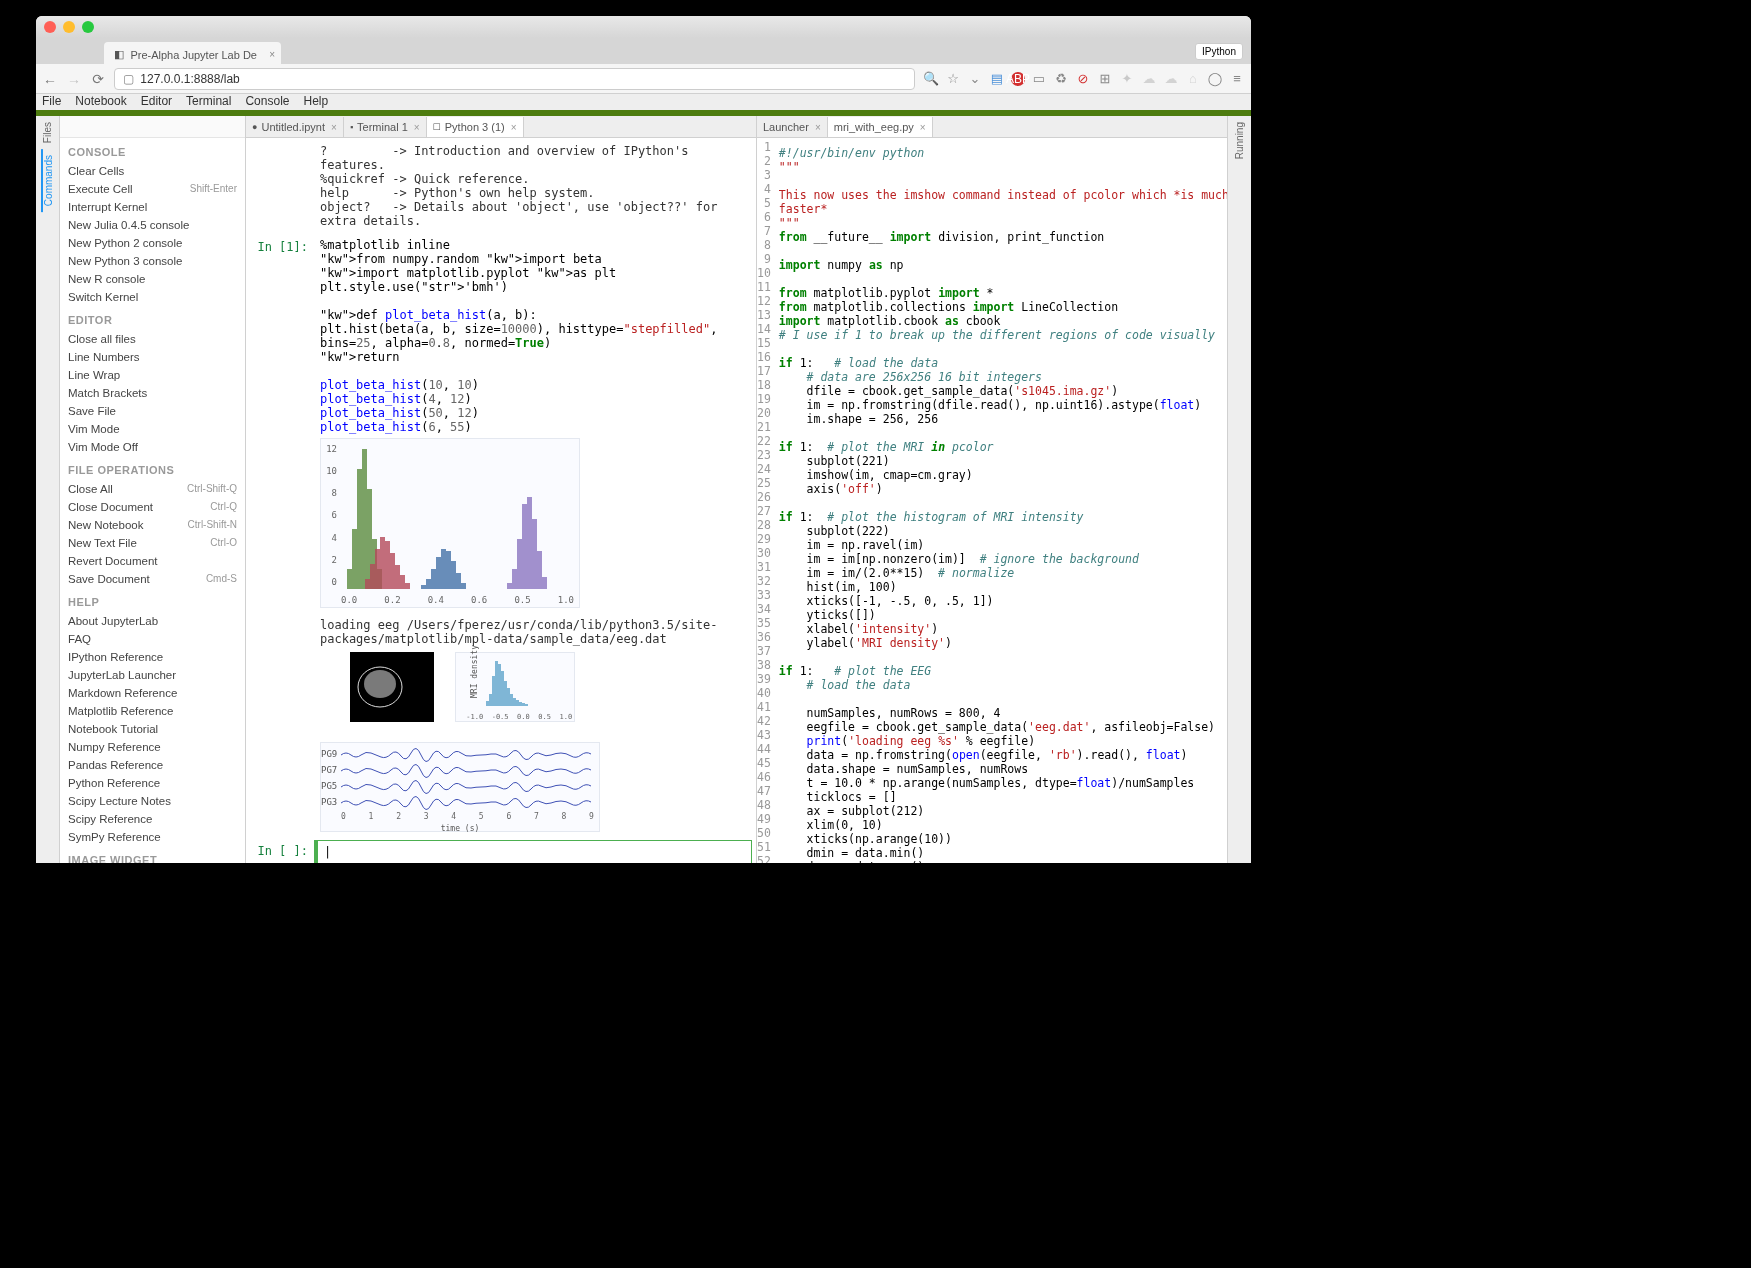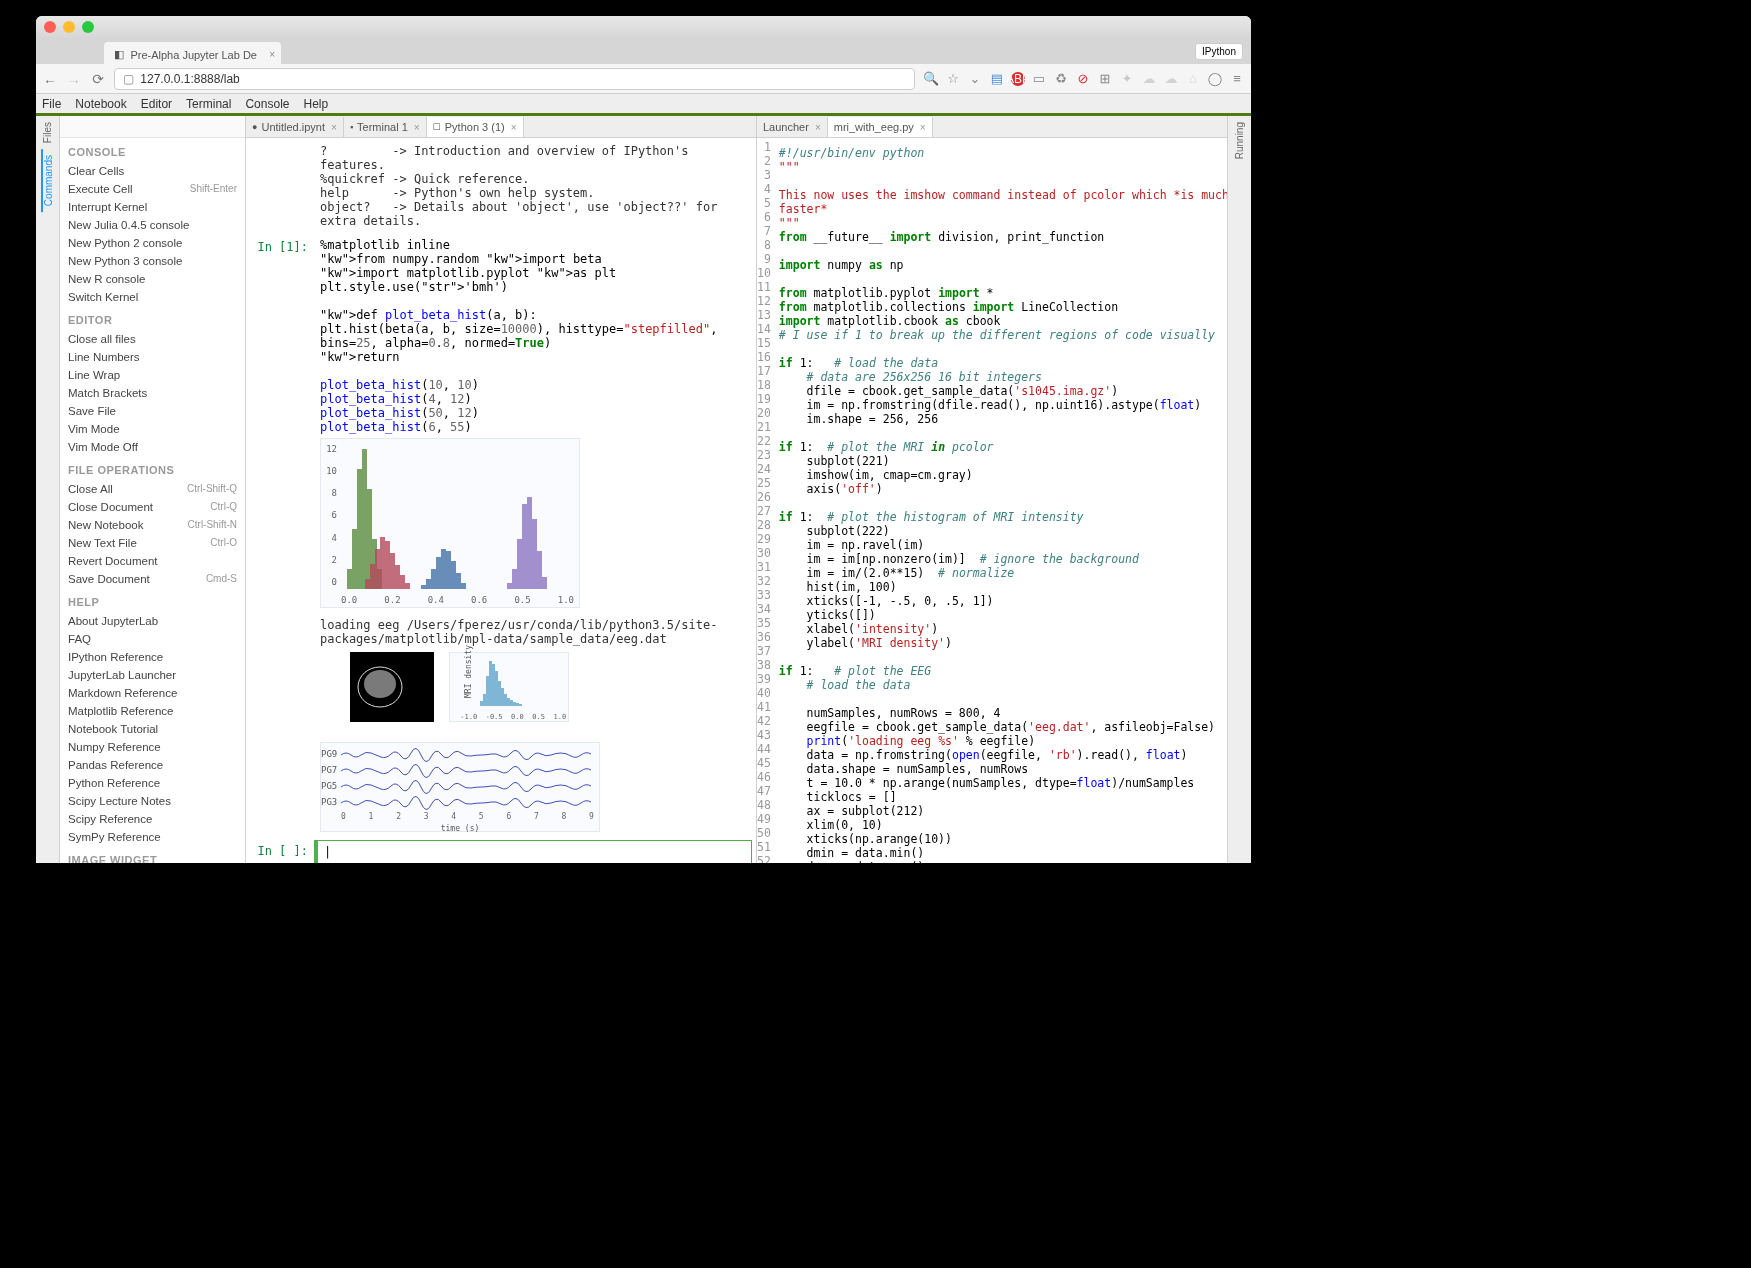--- a/index.html
+++ b/index.html
@@ -17,7 +17,7 @@
 .addrbox { flex:1; height:22px; background:#fff; border:1px solid #ccc; border-radius:4px; display:flex; align-items:center; padding:0 8px; font-size:12px; color:#333; }
 .extbar { display:flex; gap:6px; align-items:center; }
 .ext { width:16px; height:16px; color:#888; display:flex; align-items:center; justify-content:center; font-size:13px; }
-.menubar { height:22px; background:#eee; border-bottom:3px solid #4d7c0f; display:flex; align-items:center; padding:0 6px; gap:14px; font-size:12px; color:#333; }
+.menubar { height:22px; background:#eee; border-bottom:6px solid #4d7c0f; display:flex; align-items:flex-start; padding:0 6px; gap:14px; font-size:12px; color:#333; }
 .menubar span { cursor:default; }
 .main { flex:1; display:flex; overflow:hidden; background:#eee; }
 .sidetabs { width:24px; background:#eee; border-right:1px solid #d0d0d0; display:flex; flex-direction:column; align-items:center; }

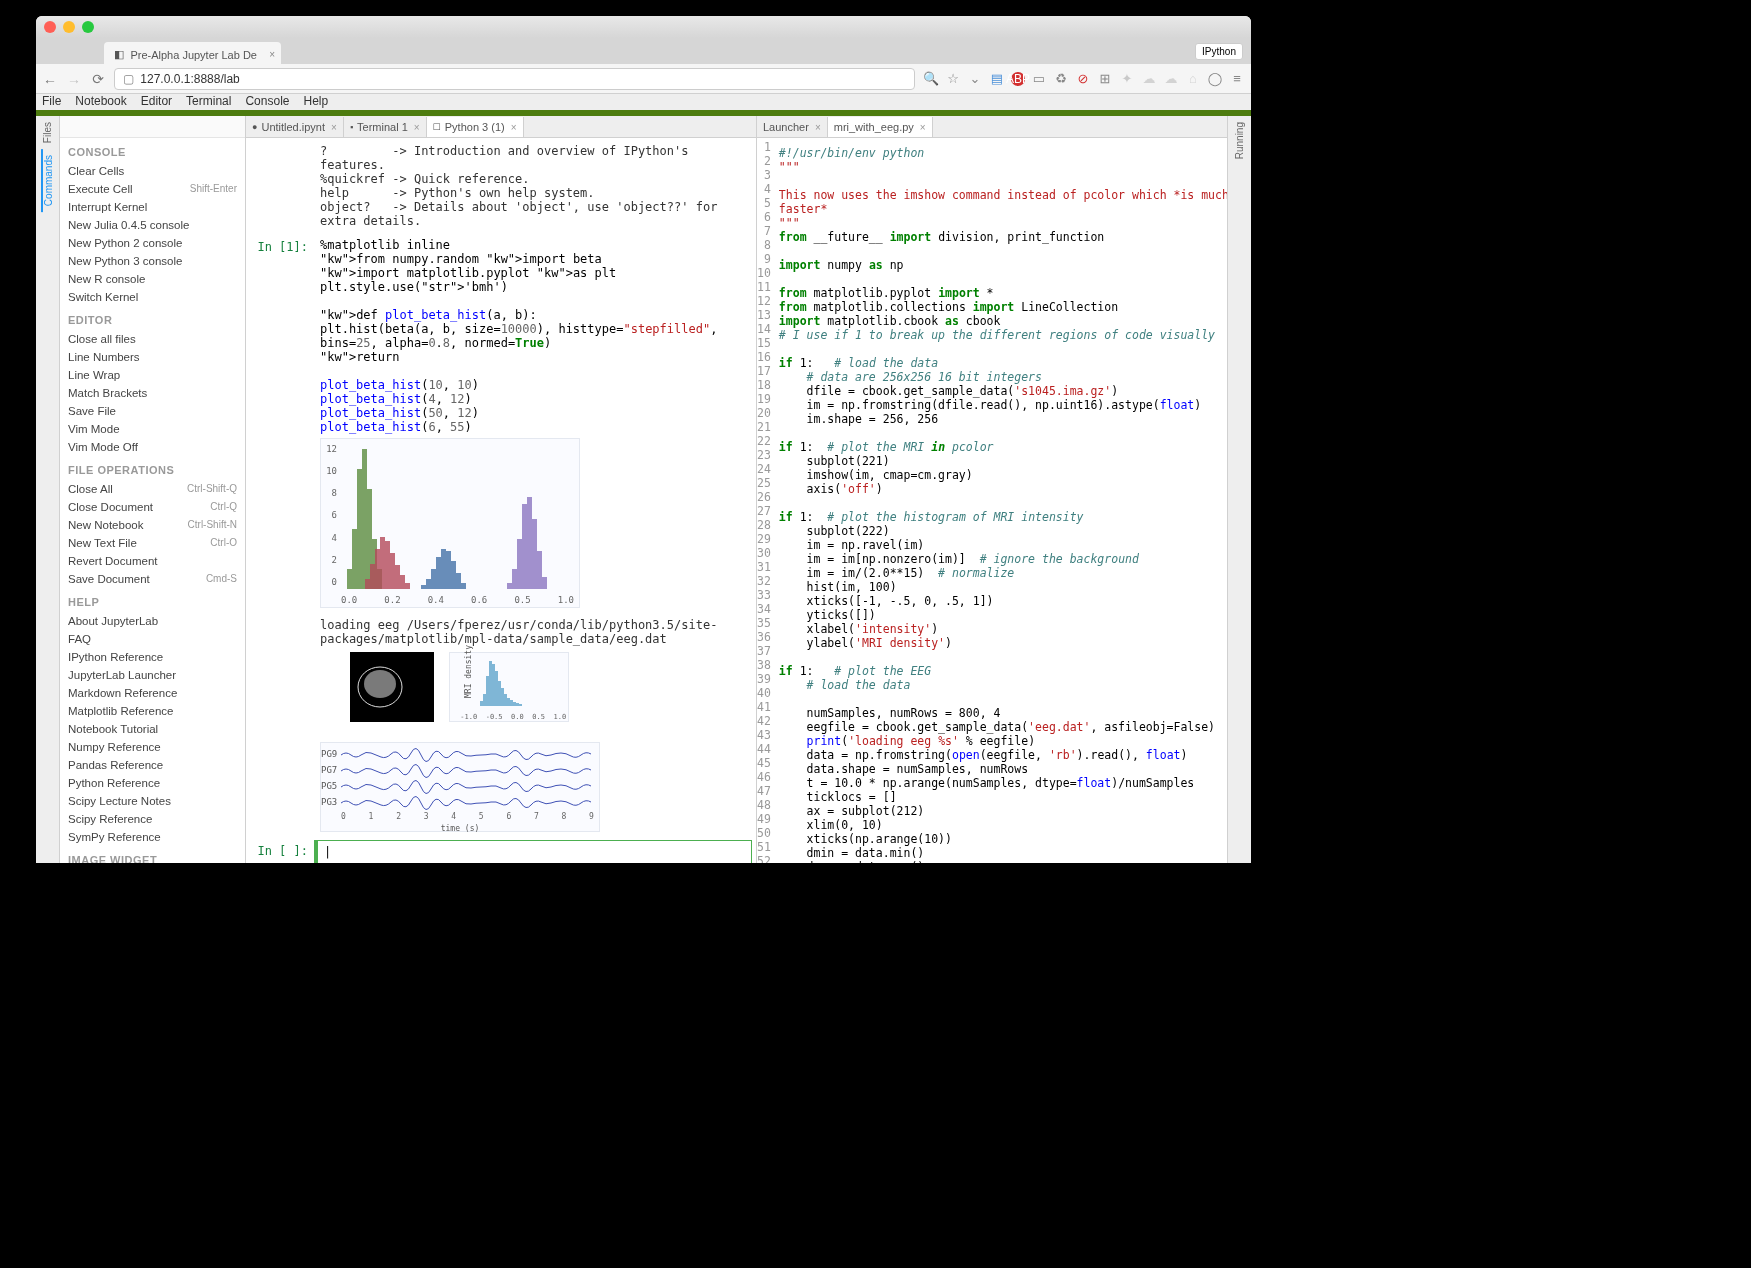--- a/index.html
+++ b/index.html
@@ -50,7 +50,7 @@
 .yaxis{position:absolute;top:5px;bottom:20px;left:2px;display:flex;flex-direction:column;justify-content:space-between;font-size:9px;color:#666;width:14px;text-align:right}
 .mri-out { margin-top:6px; }
 .mri-thumb{display:inline-block;width:84px;height:70px;background:#000;vertical-align:top;margin-left:30px}
-.mri-hist{display:inline-block;width:120px;height:70px;background:#fafbff;border:1px solid #e4e8f0;vertical-align:top;margin-left:8px;position:relative}
+.mri-hist{display:inline-block;width:120px;height:70px;background:#fafbff;border:1px solid #e4e8f0;vertical-align:top;margin-left:14px;position:relative}
 .eeg{width:280px;height:90px;background:#fafbff;border:1px solid #e4e8f0;margin-top:20px;position:relative}
 .eeglbl{position:absolute;left:0;font-size:9px;color:#555}
 .cell.active .cellbody{border:1px solid #4CAF50;border-left:4px solid #4CAF50}

